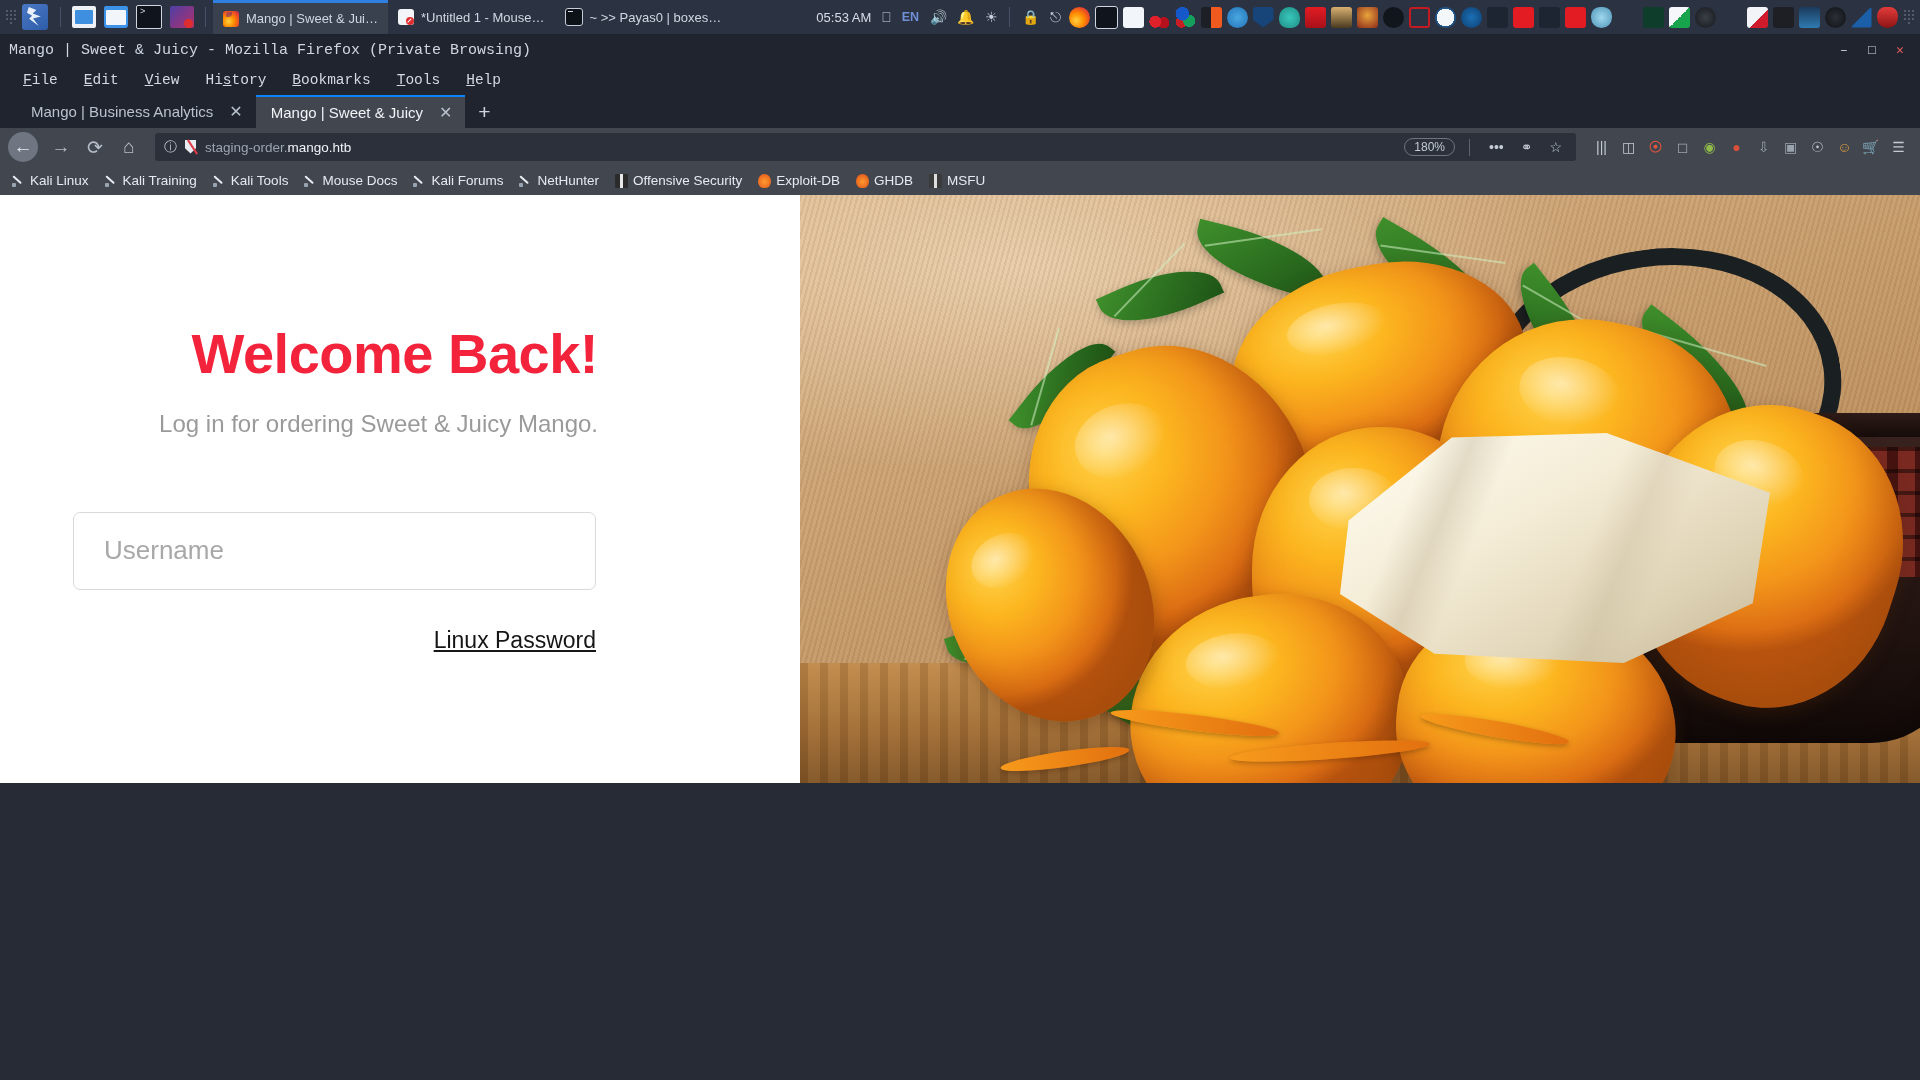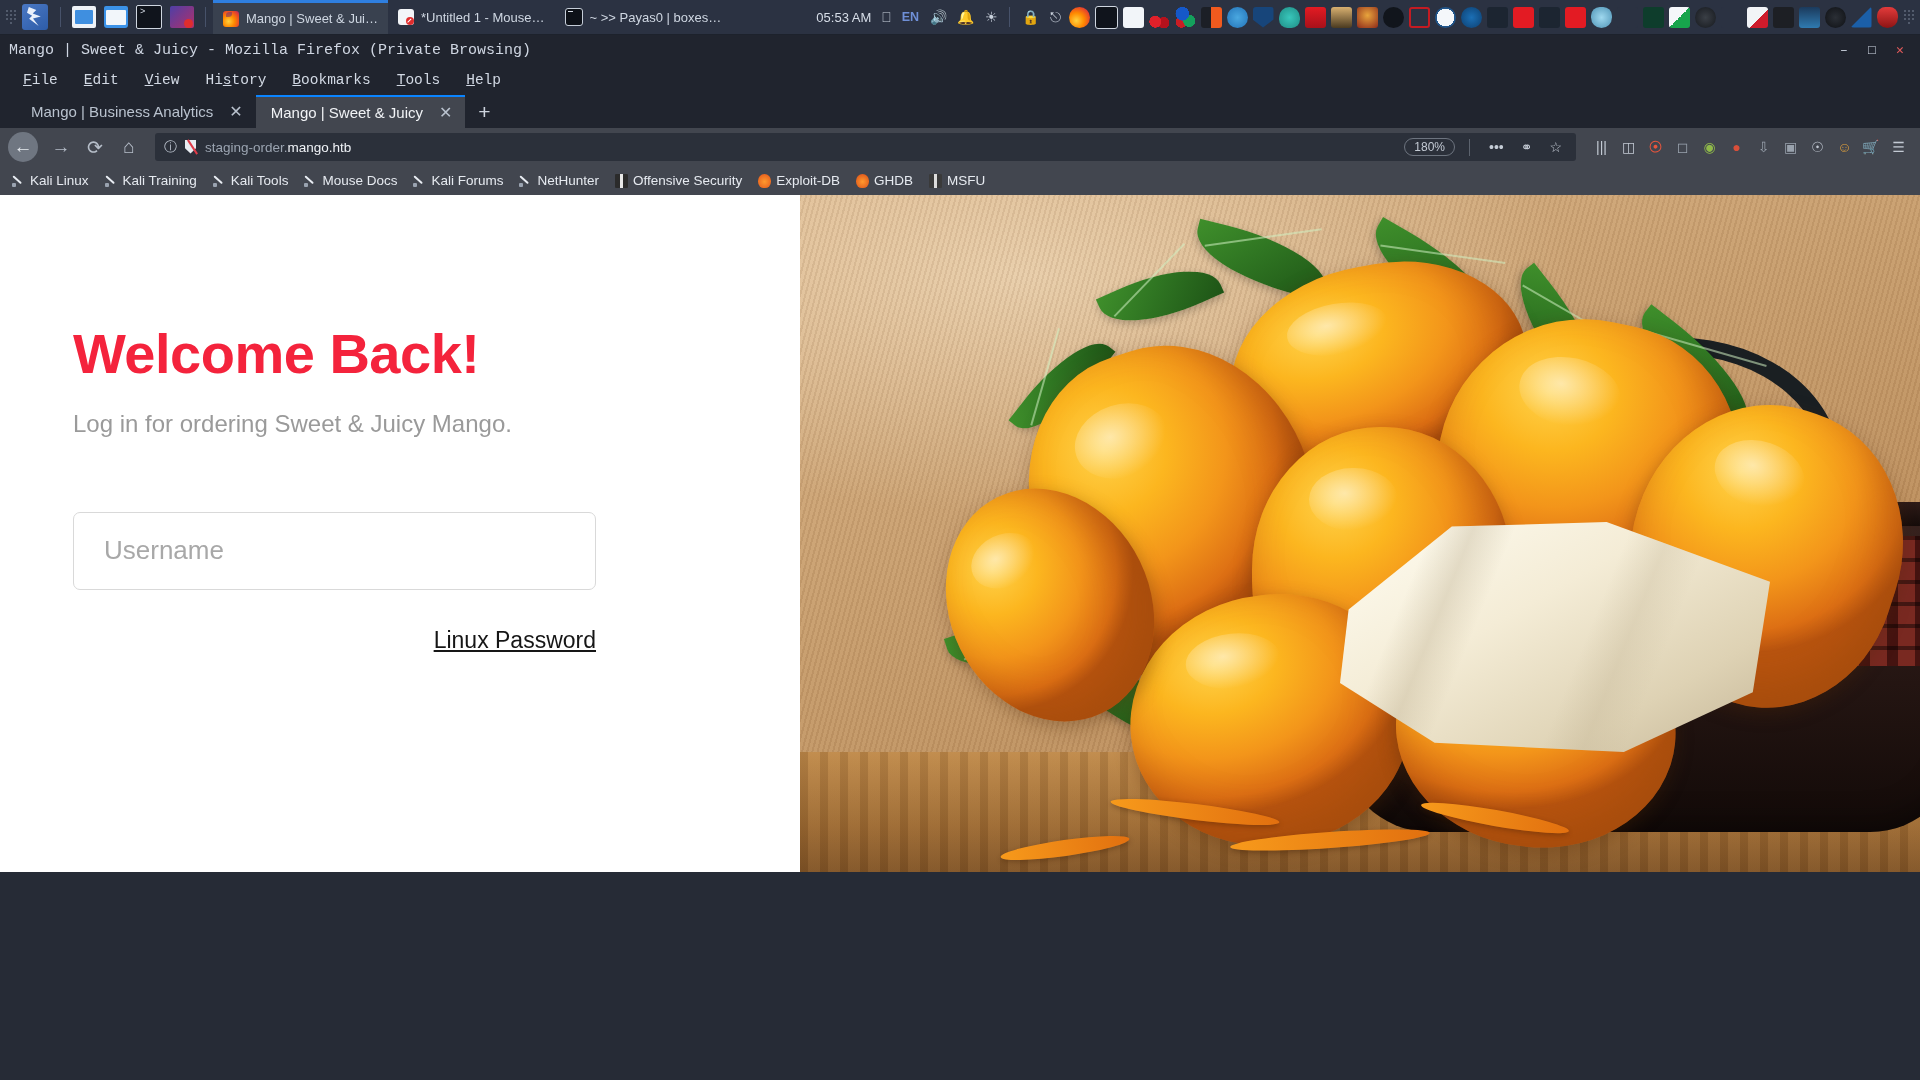--- a/index.html
+++ b/index.html
@@ -9,7 +9,7 @@
     font-family:"Liberation Sans",sans-serif;
     background:#262b36;
   }
-  .screen{position:relative;width:1920px;height:872px;display:flex;flex-direction:column;}
+  .screen{position:relative;width:1920px;height:783px;display:flex;flex-direction:column;}
 
   
   .taskbar{

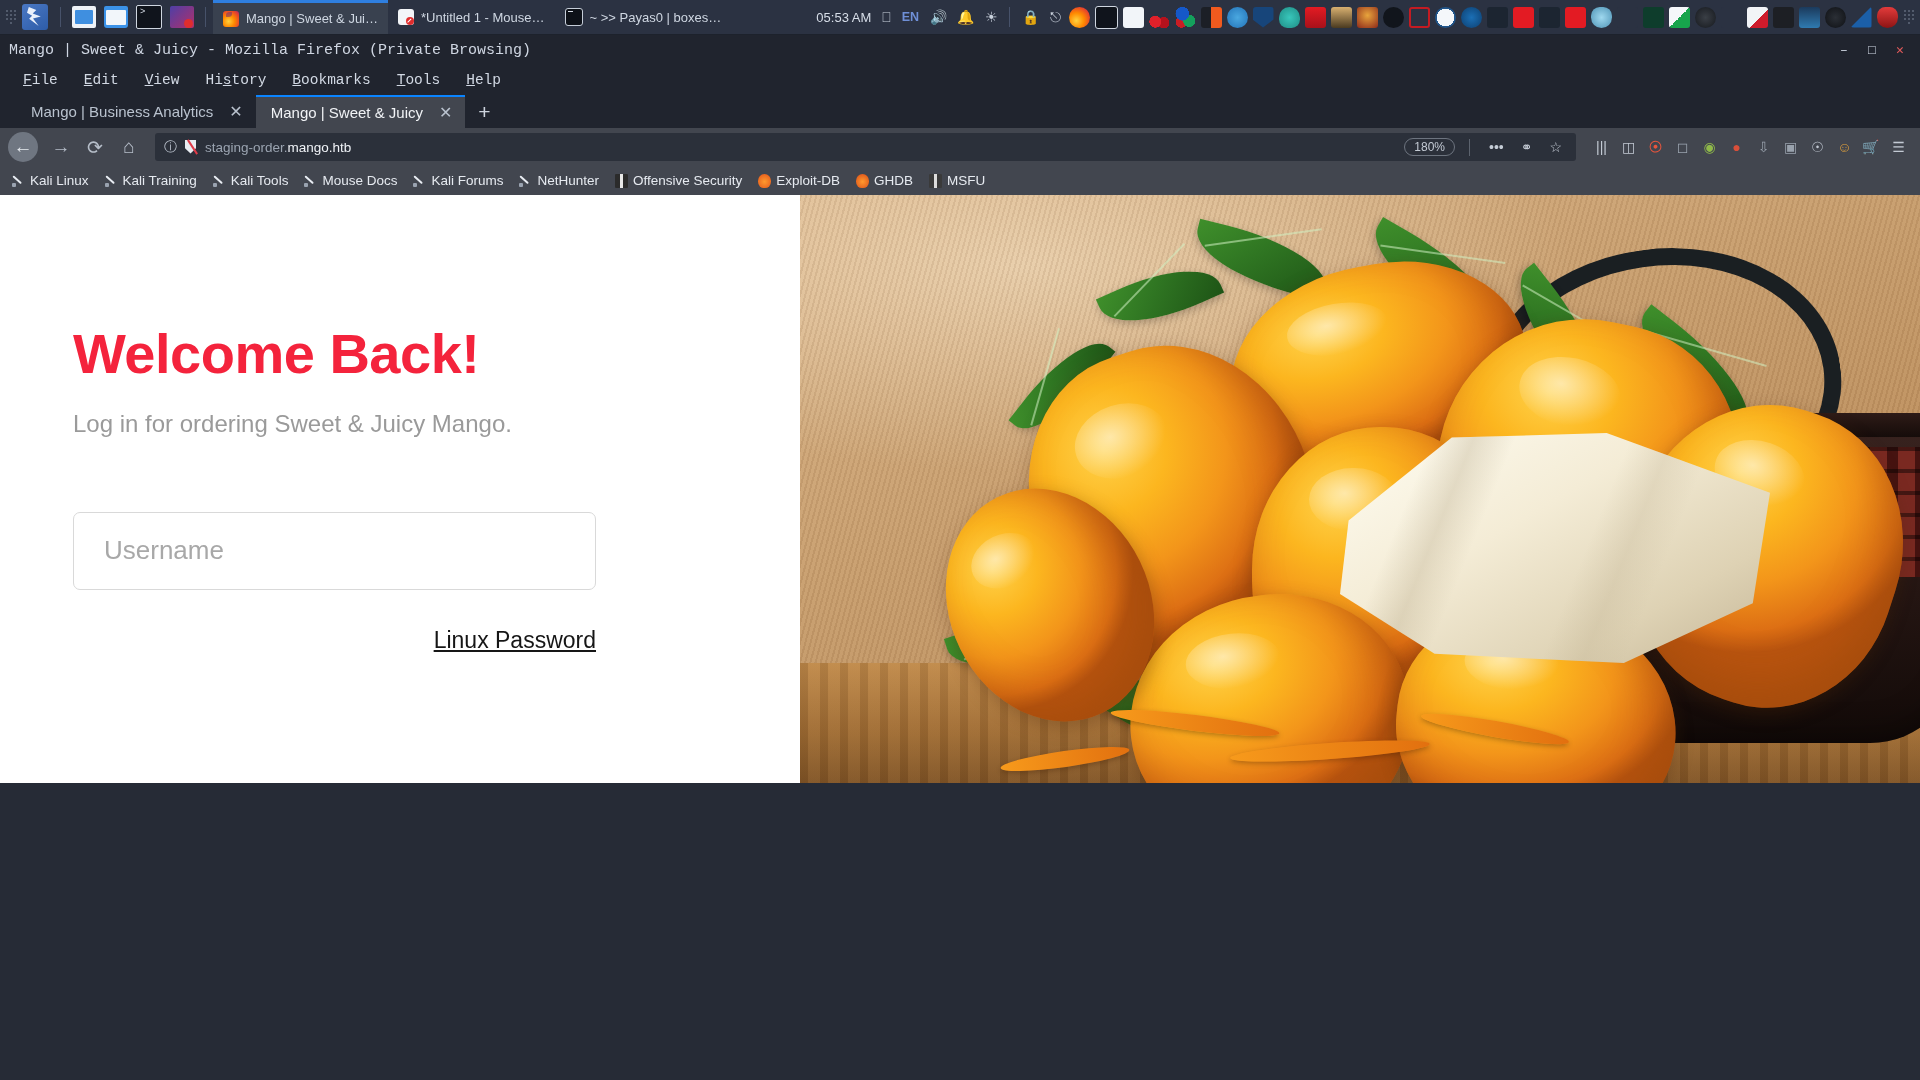--- a/index.html
+++ b/index.html
@@ -59,7 +59,7 @@
   .mini-ico{width:21px;height:21px;margin:0 2.5px;border-radius:3px;position:relative;flex:0 0 auto;}
 
   
-  .ffwin{flex:1;display:flex;flex-direction:column;background:#000000;min-height:0;}
+  .ffwin{flex:1;display:flex;flex-direction:column;background:#000000;min-height:0;text-align:right;}
   .ff-title{
     height:30px;min-height:30px;display:flex;align-items:center;
     background:#20242e;color:#cfd6e2;

